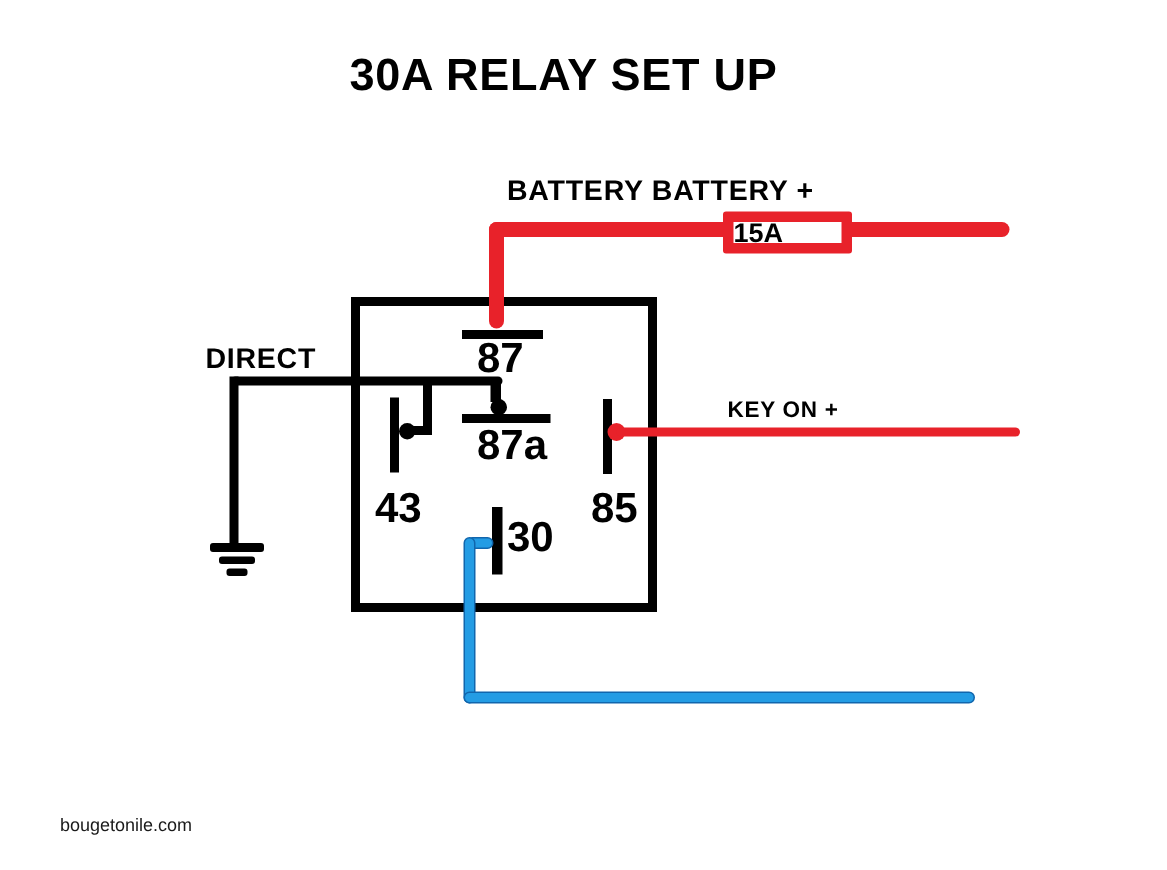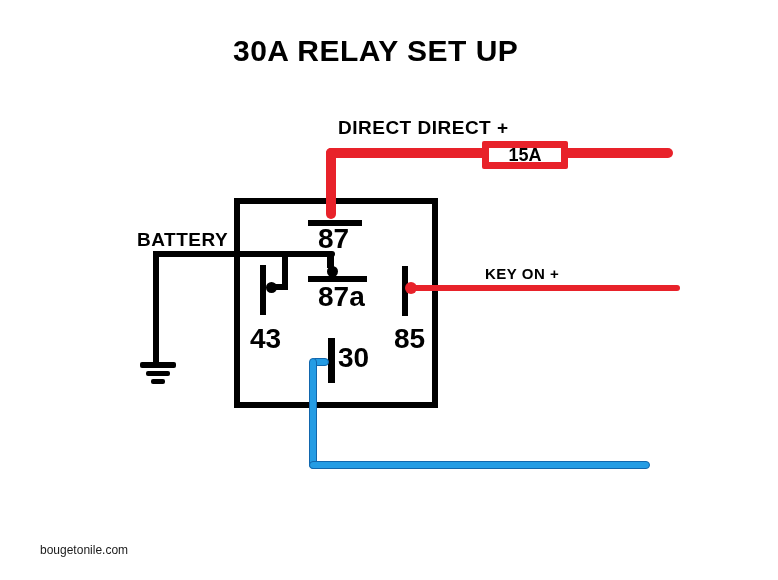--- a/index.html
+++ b/index.html
@@ -150,7 +150,7 @@
 <div class="canvas">
 
   <div class="lbl title">30A RELAY SET UP</div>
-  <div class="lbl battery-label">DIRECT DIRECT +</div>
+  <div class="lbl battery-label">BATTERY BATTERY +</div>
   <div class="lbl ground-label">BATTERY</div>
   <div class="lbl keyon-label">KEY ON +</div>
 

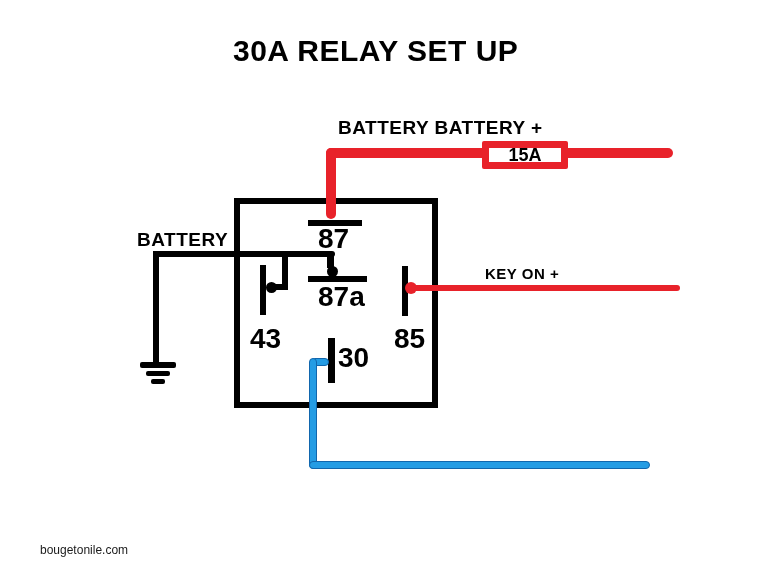--- a/index.html
+++ b/index.html
@@ -70,7 +70,6 @@
     background: #ffffff;
     display: flex;
     align-items: center;
-    justify-content: center;
     overflow: visible;
   }
   .fuse-rating {

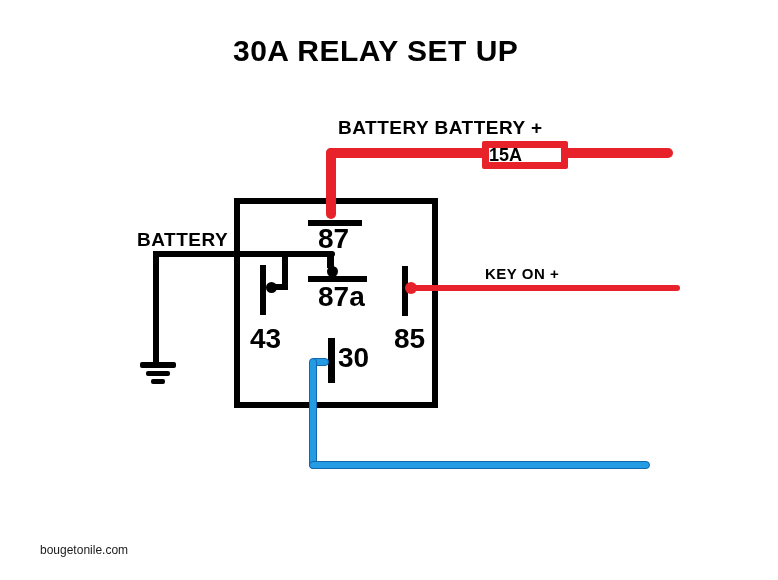--- a/index.html
+++ b/index.html
@@ -150,7 +150,7 @@
 
   <div class="lbl title">30A RELAY SET UP</div>
   <div class="lbl battery-label">BATTERY BATTERY +</div>
-  <div class="lbl ground-label">BATTERY</div>
+  <div class="lbl ground-label">DIRECT</div>
   <div class="lbl keyon-label">KEY ON +</div>
 
   <div class="wire red bat-wire-h"></div>

